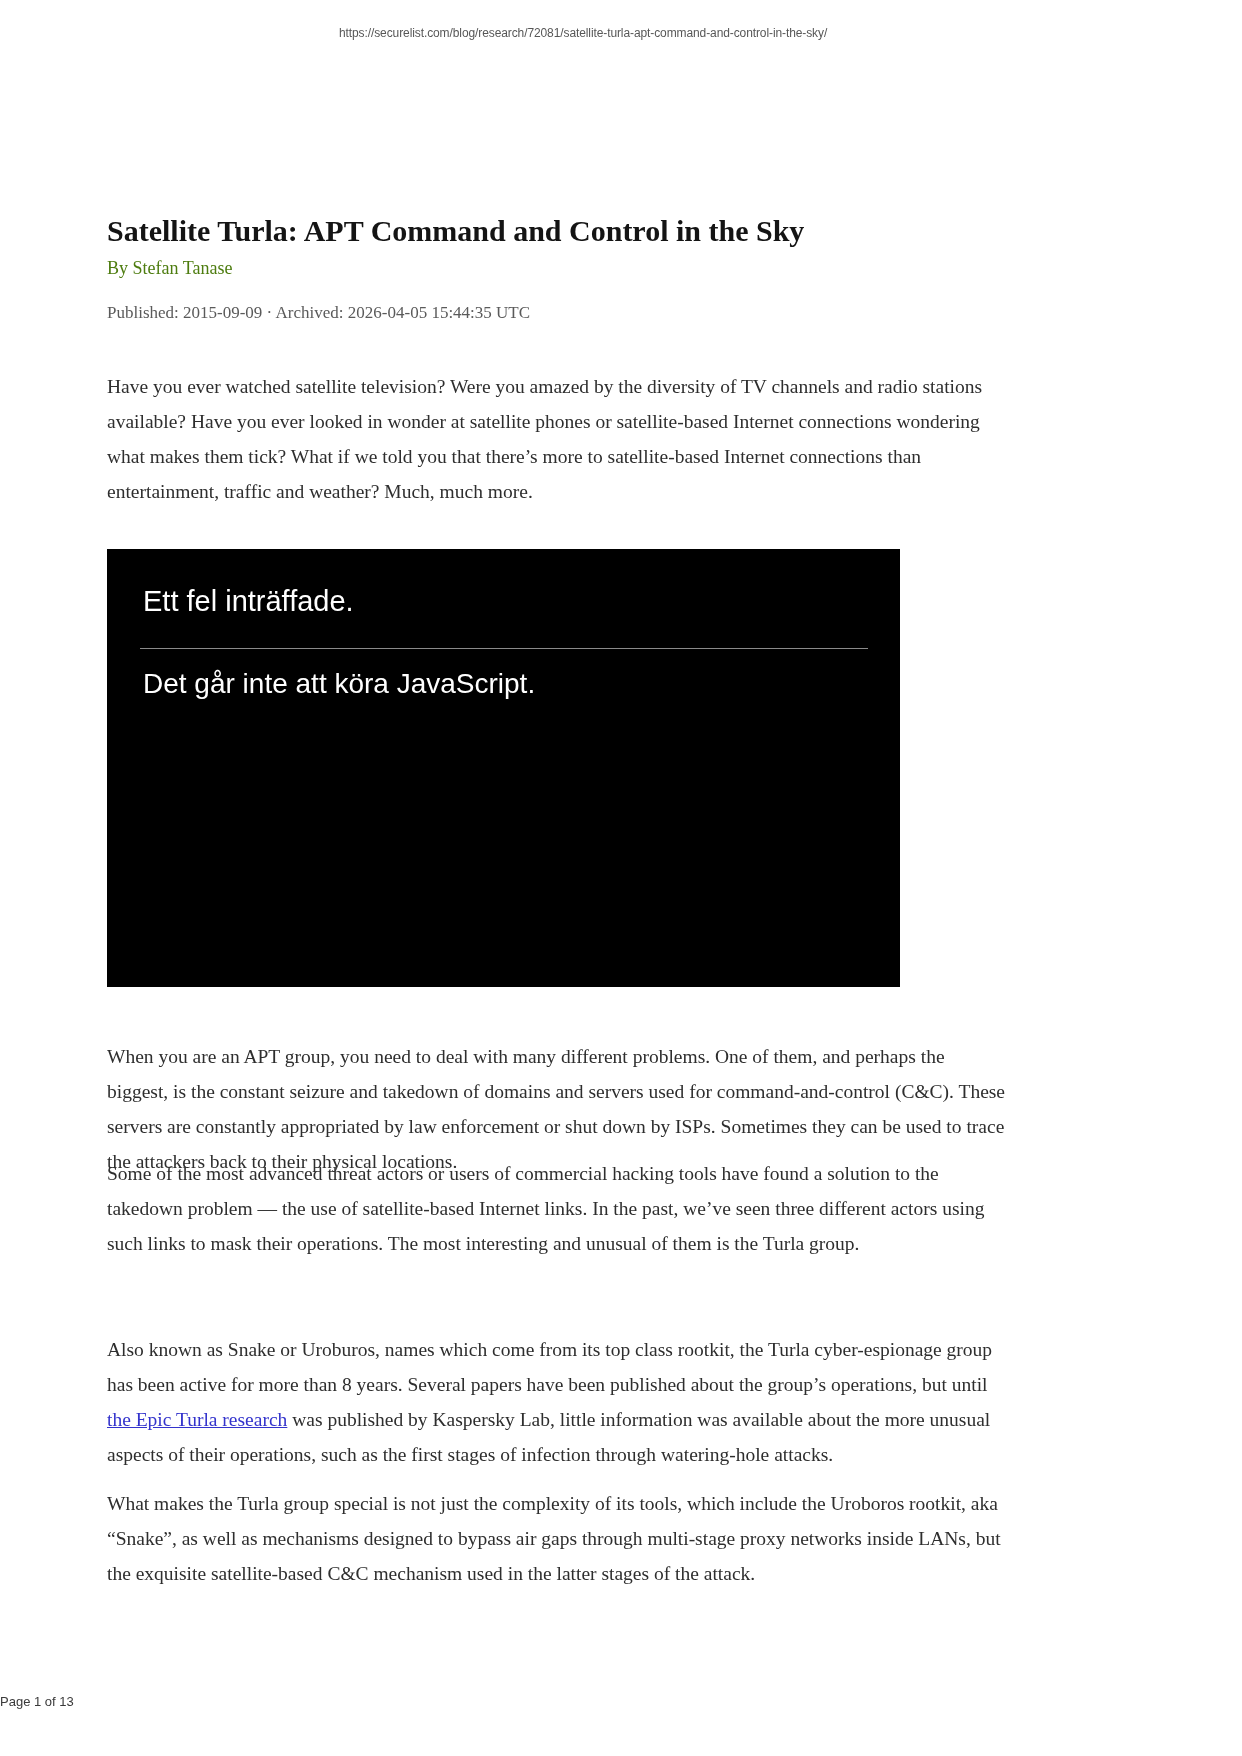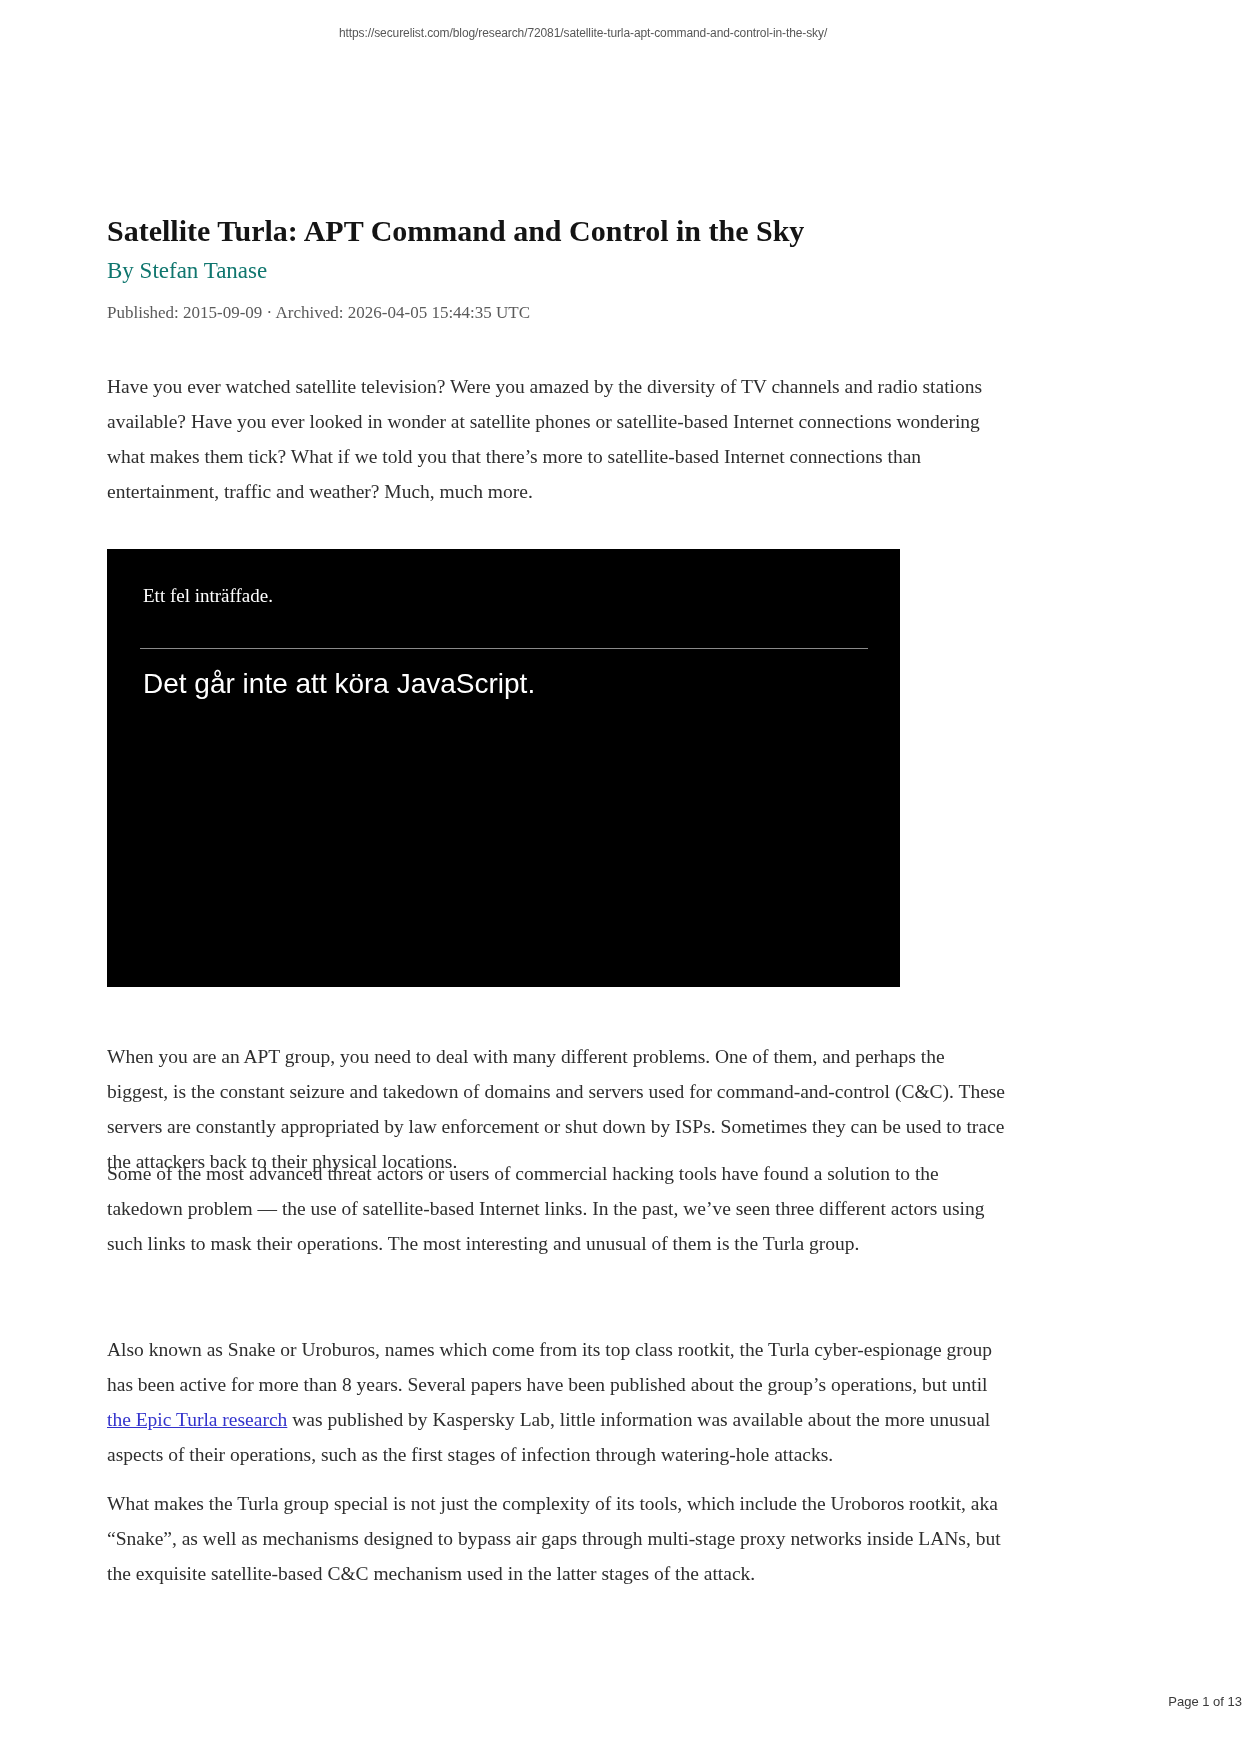--- a/index.html
+++ b/index.html
@@ -39,8 +39,8 @@
     position: absolute;
     top: 258px;
     left: 107px;
-    font-size: 23px;
-    color: #0f766e;
+    font-size: 18px;
+    color: #4d7c0f;
   }
   .meta {
     position: absolute;

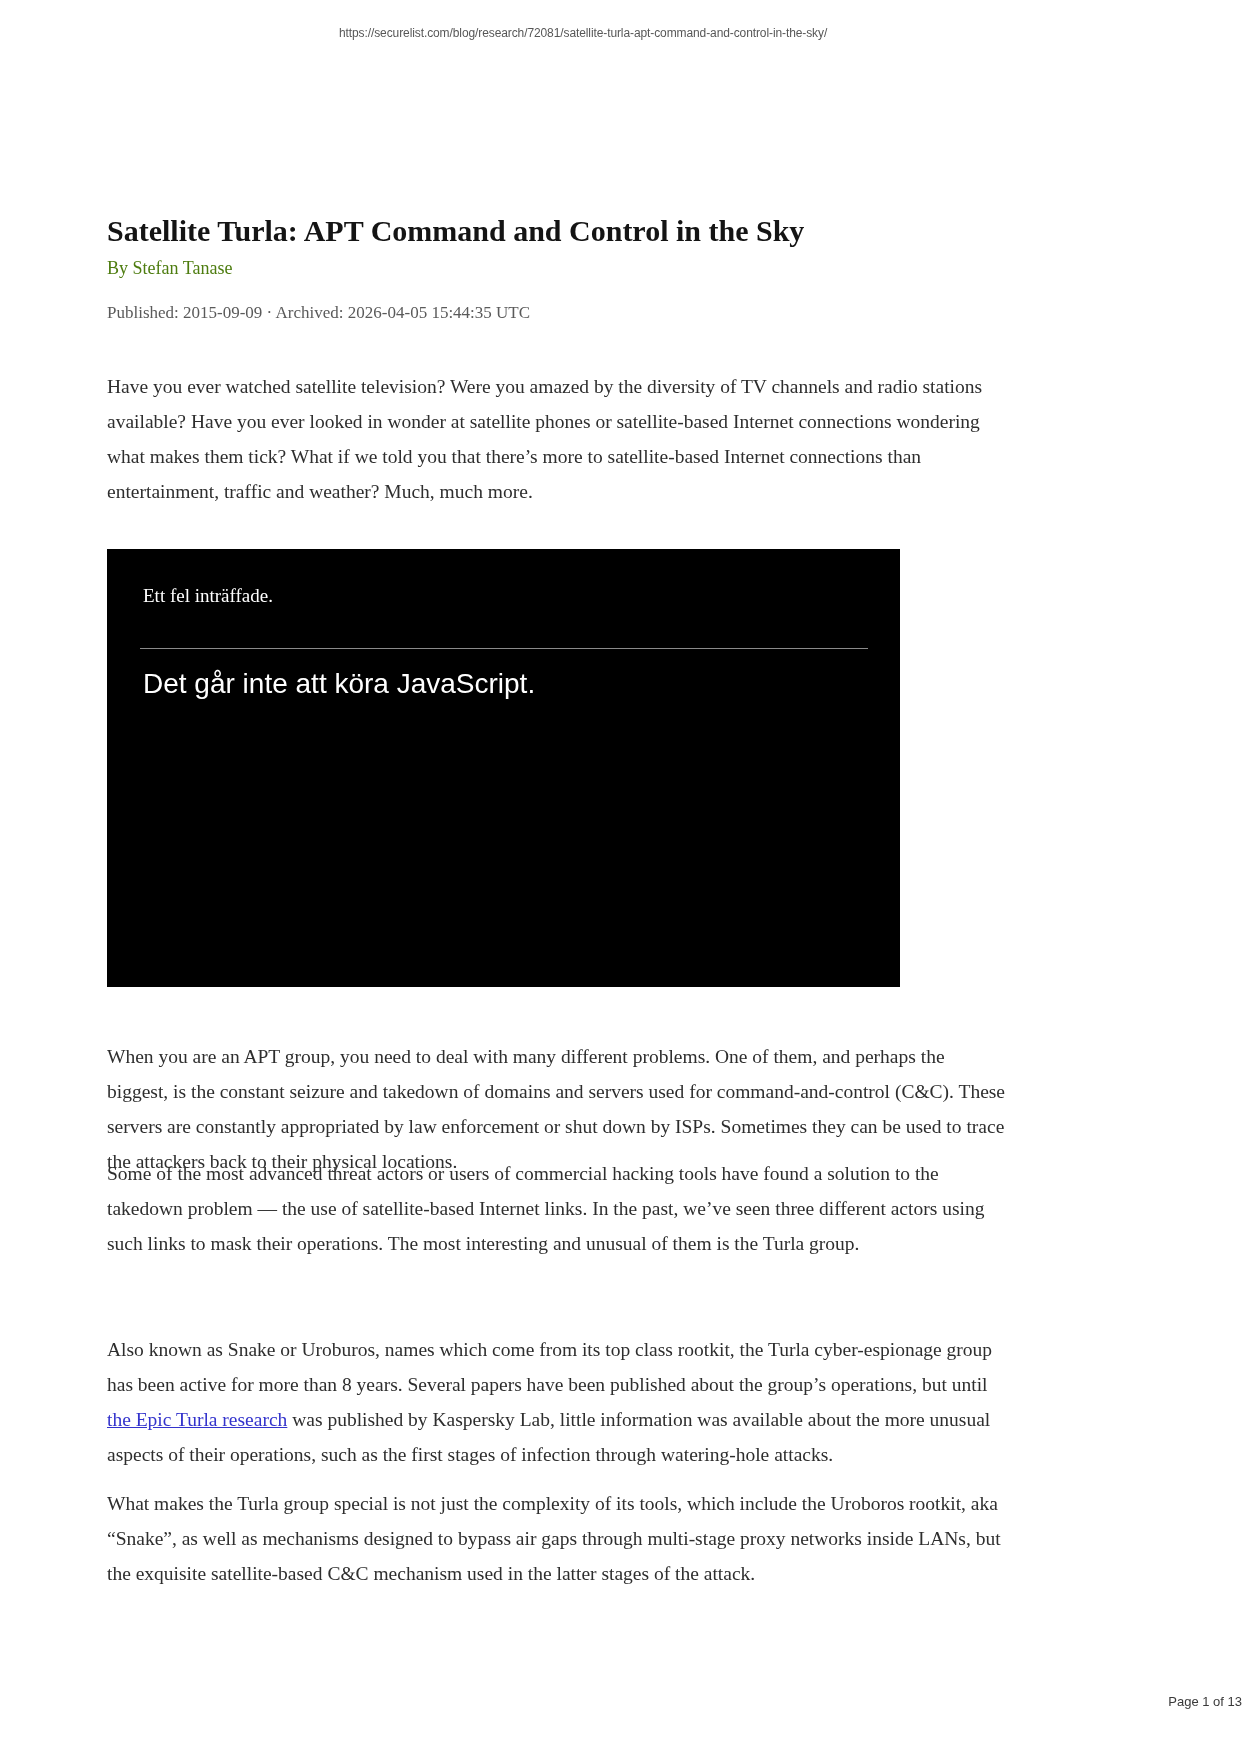--- a/index.html
+++ b/index.html
@@ -81,8 +81,8 @@
     position: absolute;
     left: 36px;
     top: 36px;
-    font-family: Liberation Serif, serif;
-    font-size: 19px;
+    font-family: Liberation Sans, sans-serif;
+    font-size: 29px;
     font-weight: 400;
     color: var(--embed-text, #ffffff);
   }

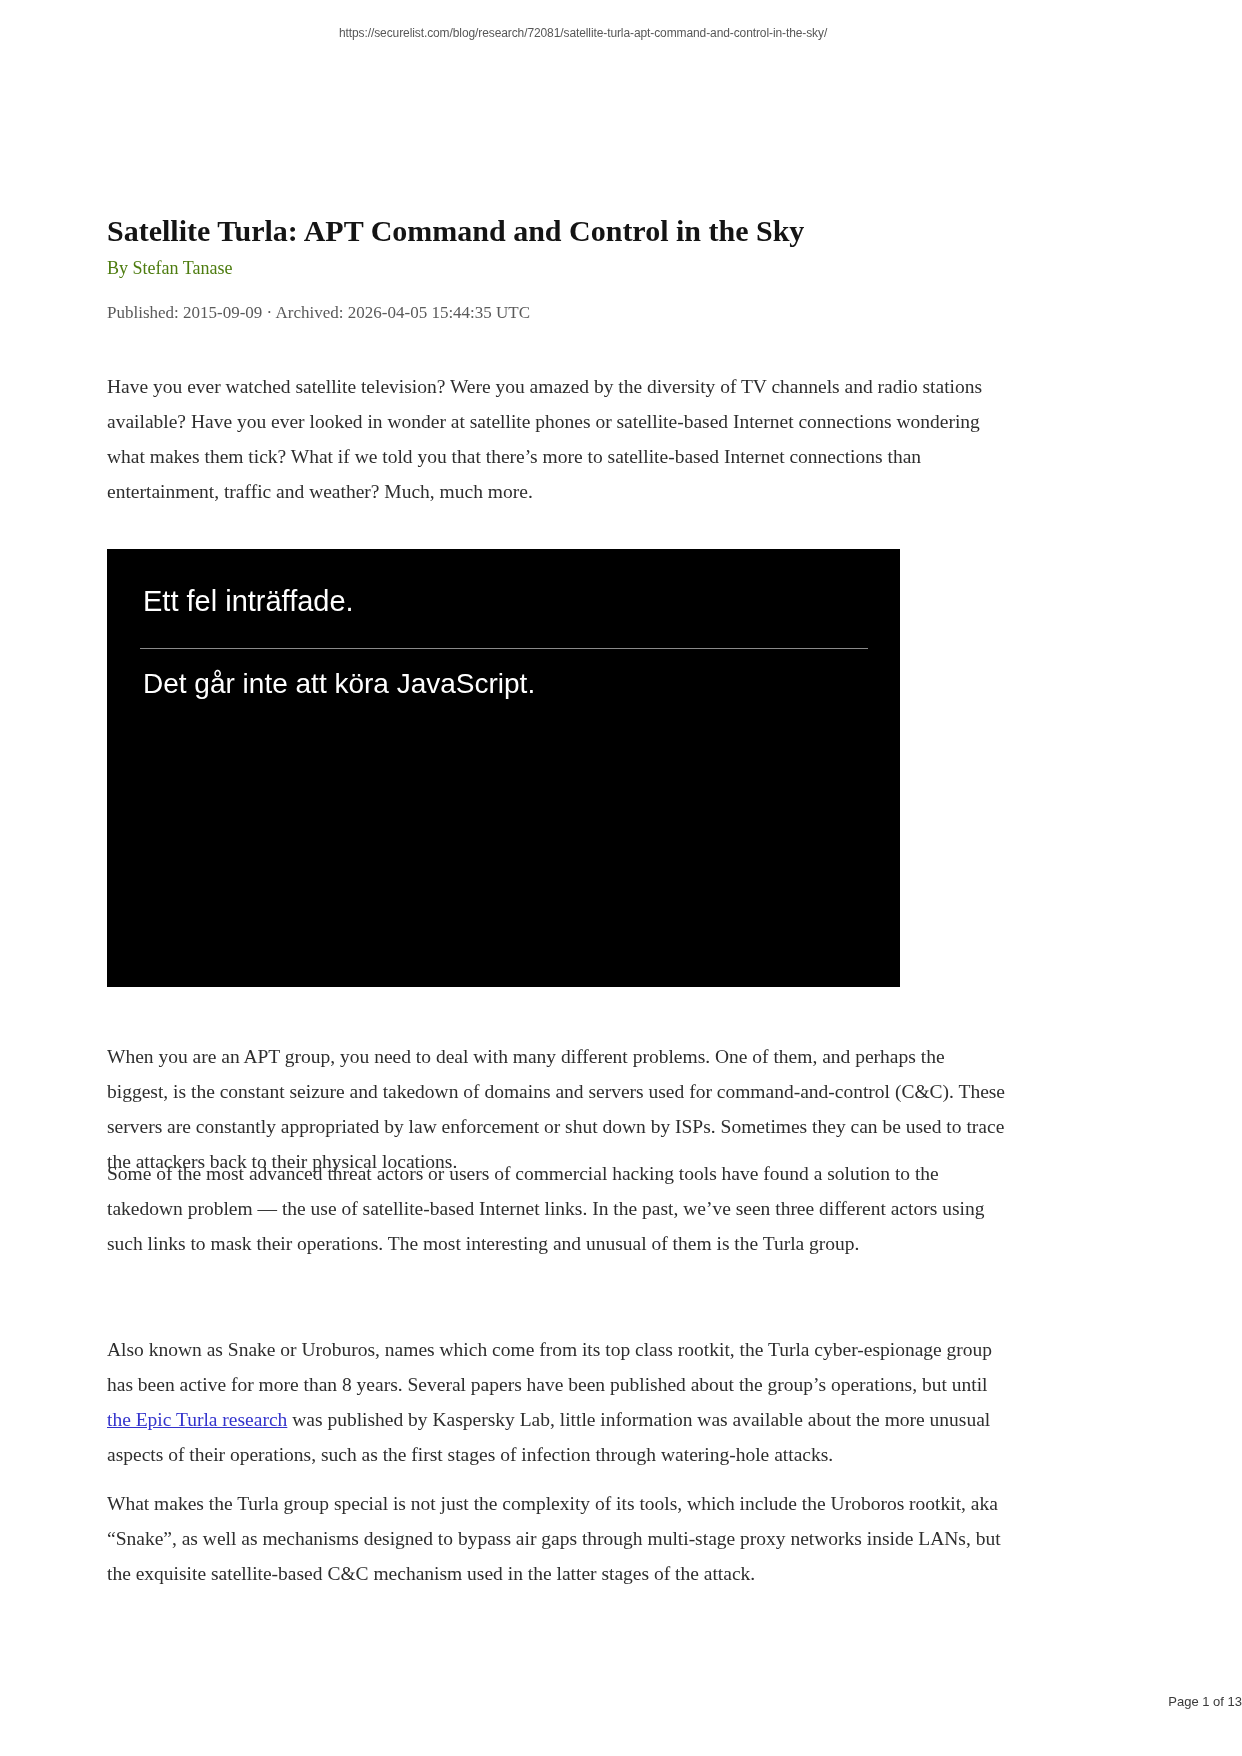--- a/index.html
+++ b/index.html
@@ -108,7 +108,7 @@
     top: 1694px;
     left: 0;
     width: 100%;
-    text-align: right;
+    text-align: left;
     font-family: "Liberation Sans", sans-serif;
     font-size: 13px;
     color: #3a3a3a;

